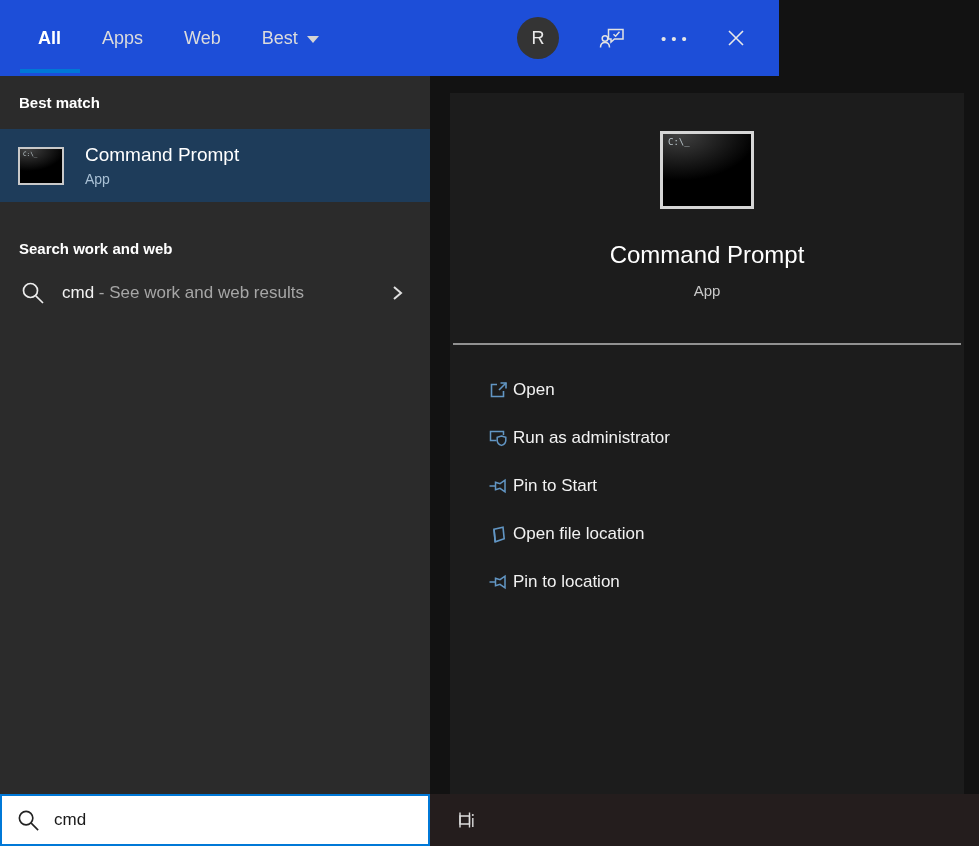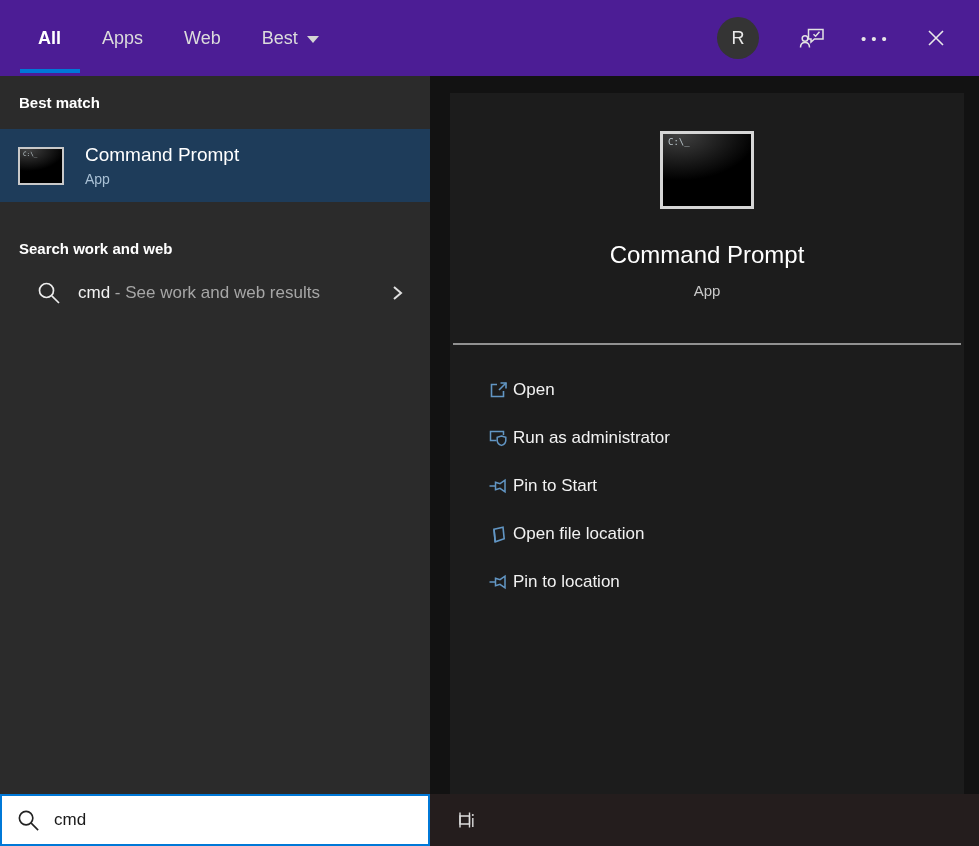--- a/index.html
+++ b/index.html
@@ -8,7 +8,7 @@
   .root { position:relative; width:979px; height:846px; background:#121212; }
 
   
-  .topbar { position:absolute; left:0; top:0; width:979px; height:76px; background:#4c1d95; z-index:5; }
+  .topbar { position:absolute; left:0; top:0; width:779px; height:76px; background:#1d4ed8; z-index:5; }
   .tabs { position:absolute; left:38px; top:0; height:100%; display:flex; align-items:center; gap:41px; }
   .tab { position:relative; height:100%; display:flex; align-items:center; gap:9px;
          font-size:18px; color:#dcdcdc; cursor:pointer; white-space:nowrap; }

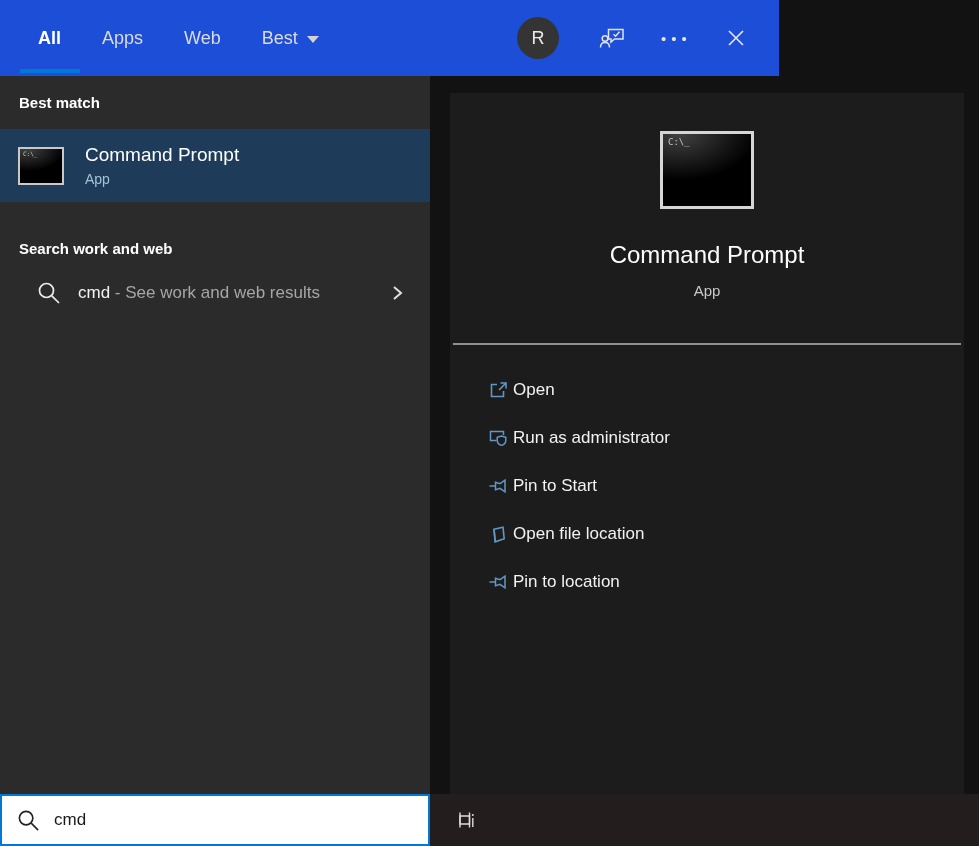--- a/index.html
+++ b/index.html
@@ -35,7 +35,7 @@
   .result-text { margin-left:21px; display:flex; flex-direction:column; gap:5px; }
   .result-title { font-size:19px; color:#ffffff; }
   .result-sub { font-size:14px; color:#a9c0d4; }
-  .web-row { height:58px; display:flex; align-items:center; padding-left:36px; padding-right:24px; cursor:pointer; }
+  .web-row { height:58px; display:flex; align-items:center; padding-left:20px; padding-right:24px; cursor:pointer; }
   .web-text { margin-left:16px; font-size:17px; flex:1; }
   .web-query { color:#f2f2f2; }
   .web-suffix { color:#a6a6a6; }

